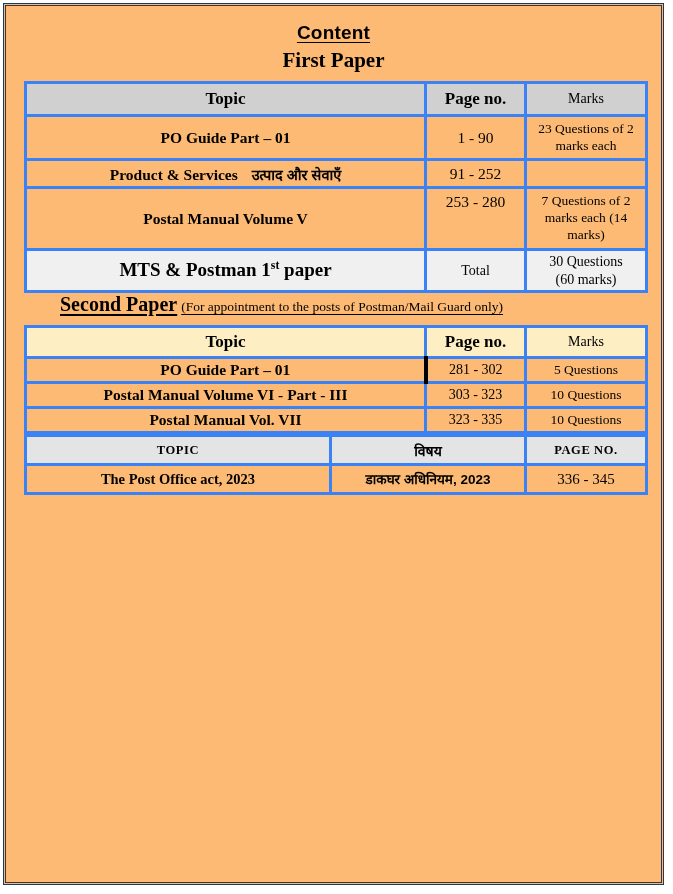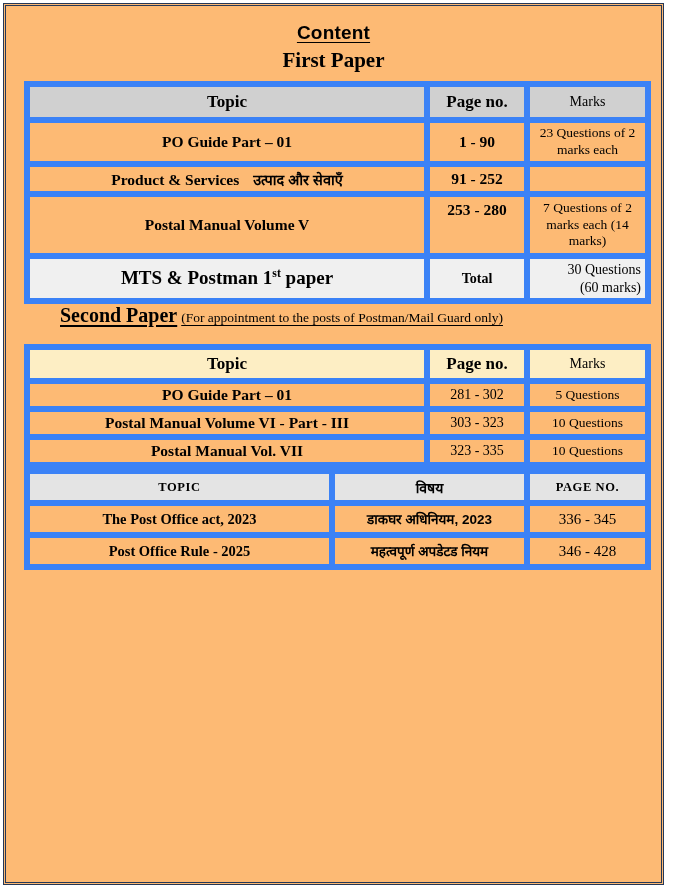--- a/index.html
+++ b/index.html
@@ -65,7 +65,7 @@
   }
   table.doc-table td,
   table.doc-table th {
-    border: 6px solid #3b82f6;
+    border: 3px solid #3b82f6;
     padding: 2px 4px;
     vertical-align: middle;
     text-align: center;

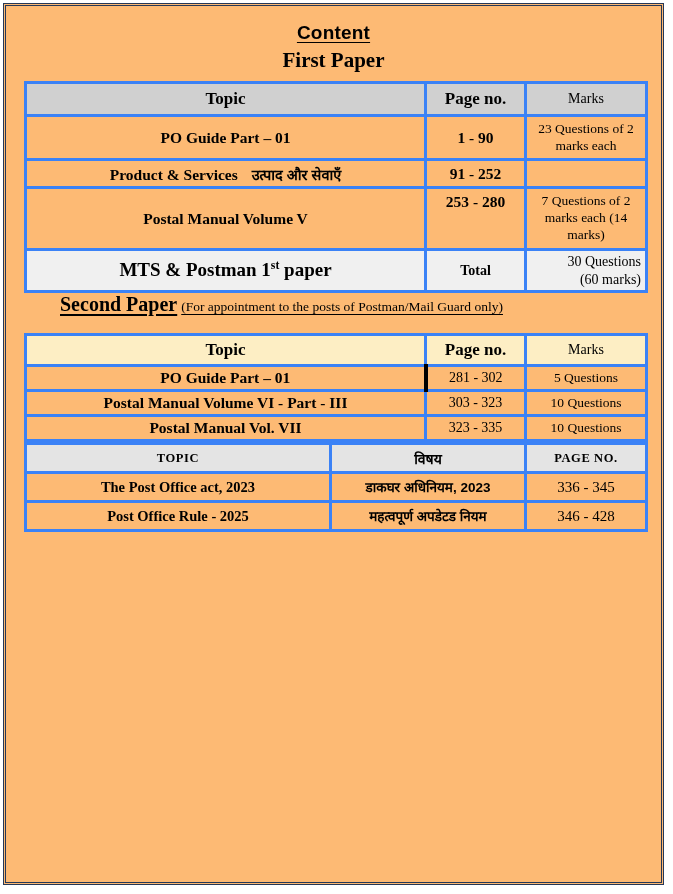--- a/index.html
+++ b/index.html
@@ -86,7 +86,7 @@
   .t1 .c-marks { font-family: "Liberation Serif", serif; font-weight: normal; font-size: 14px; }
 
   .t1 td.topic  { font-weight: bold; font-size: 15.5px; }
-  .t1 td.page   { font-size: 15.5px; font-weight: bold; }
+  .t1 td.page   { font-size: 15.5px; }
   .t1 td.marks  { font-size: 13.5px; line-height: 1.25; }
   .t1 td.page-top { vertical-align: top; padding-top: 4px; }
   .t1 tr.total-row td { background: #f0f0f0; }

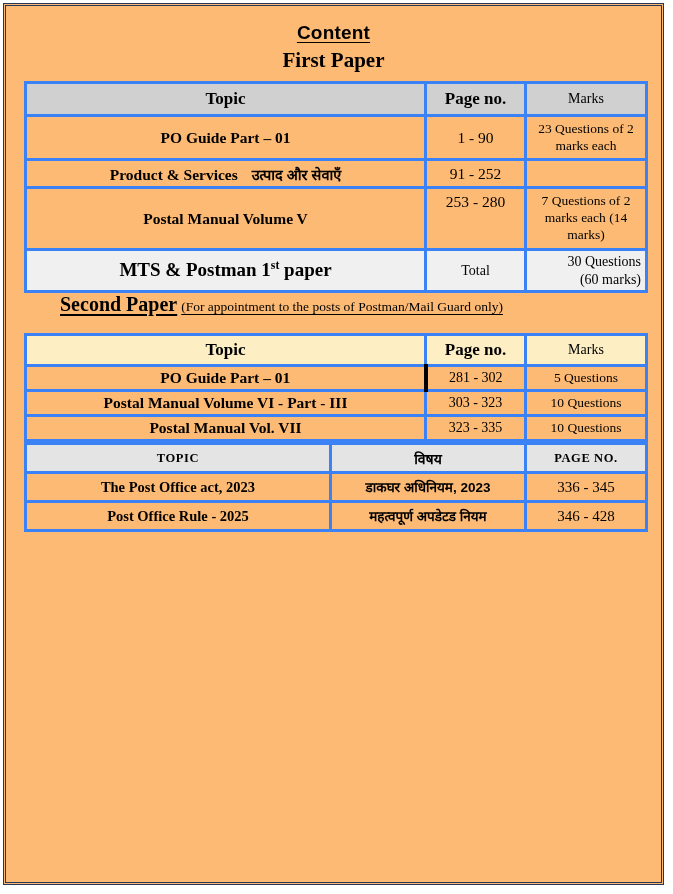--- a/index.html
+++ b/index.html
@@ -92,7 +92,7 @@
   .t1 tr.total-row td { background: #f0f0f0; }
   .t1 tr.total-row td.topic { font-weight: bold; font-size: 19px; }
   .t1 tr.total-row td.page  { font-size: 14px; }
-  .t1 tr.total-row td.marks { font-size: 14px; text-align: right; }
+  .t1 tr.total-row td.marks { font-size: 14px; }
 
   .hindi {
     font-family: "Liberation Sans", "DejaVu Sans", sans-serif;

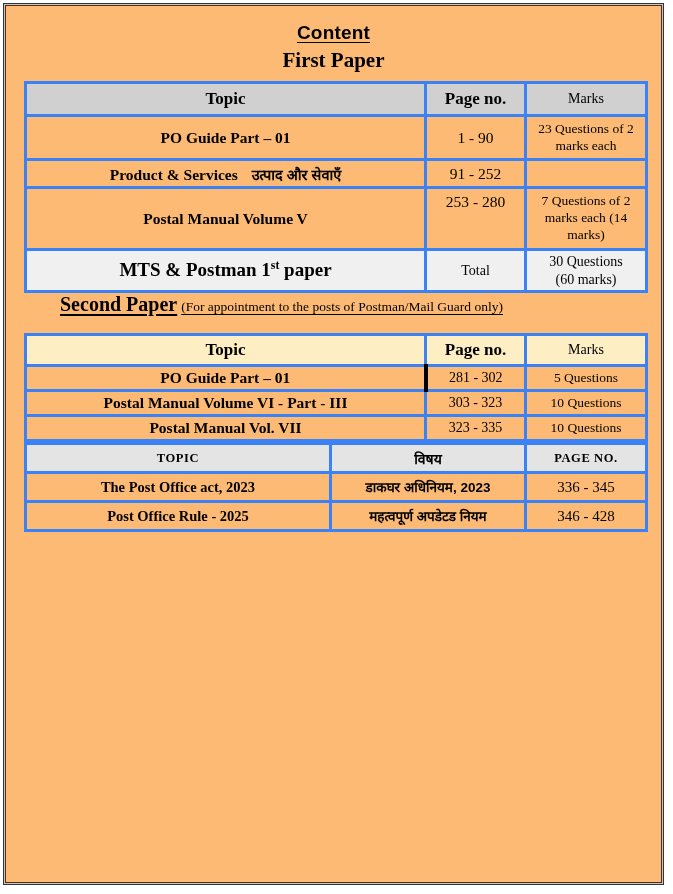--- a/index.html
+++ b/index.html
@@ -104,7 +104,7 @@
   
   .second-head {
     width: 621px;
-    margin: 0 auto 17px auto;
+    margin: 0 auto 9px auto;
     text-align: left;
     white-space: nowrap;
     padding-left: 36px;

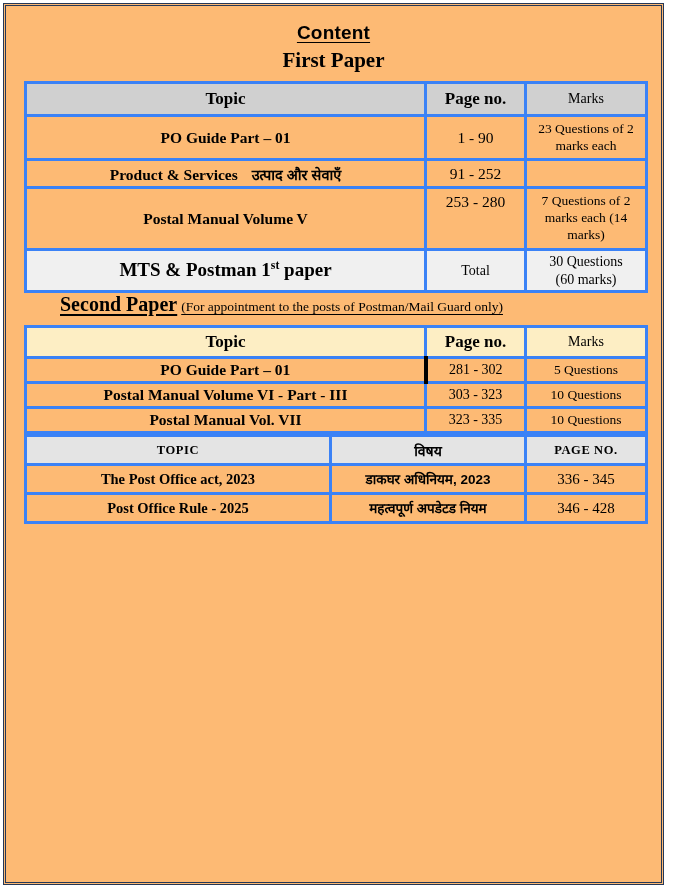--- a/index.html
+++ b/index.html
@@ -266,11 +266,6 @@
           <td class="vishay">डाकघर अधिनियम, 2023</td>
           <td class="page">336 - 345</td>
         </tr>
-        <tr>
-          <td class="topic">Post Office Rule - 2025</td>
-          <td class="vishay">महत्वपूर्ण अपडेटड नियम</td>
-          <td class="page">346 - 428</td>
-        </tr>
       </tbody>
     </table>
 

